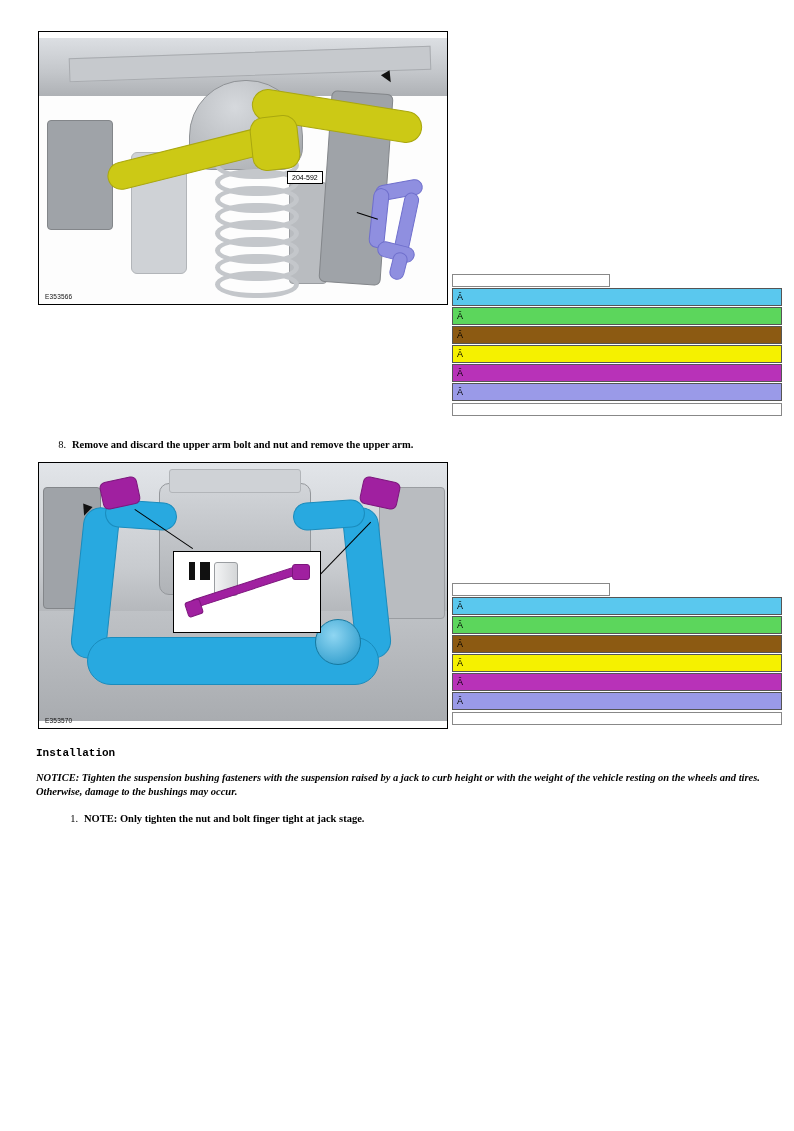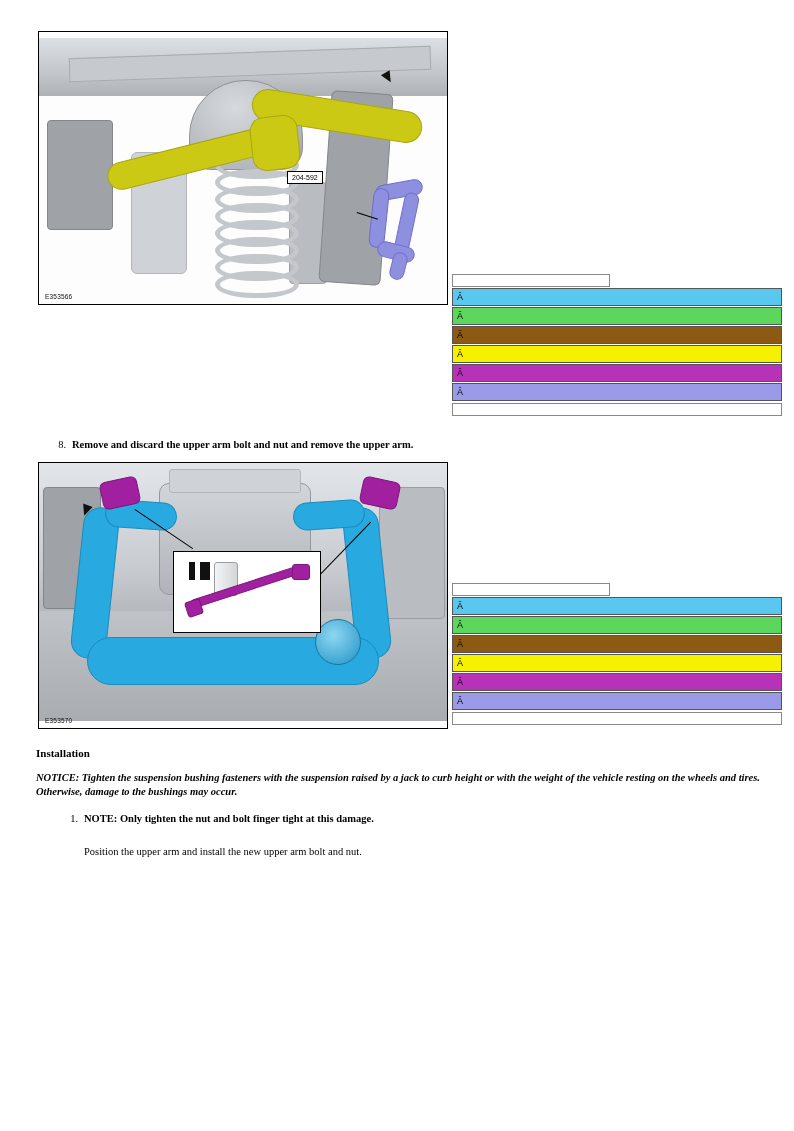--- a/index.html
+++ b/index.html
@@ -292,7 +292,7 @@
   }
   .heading {
     position: absolute;
-    font-family: Liberation Serif, serif;
+    font-family: Liberation Mono, monospace;
     font-weight: bold;
     font-size: 11px;
     color: #000;

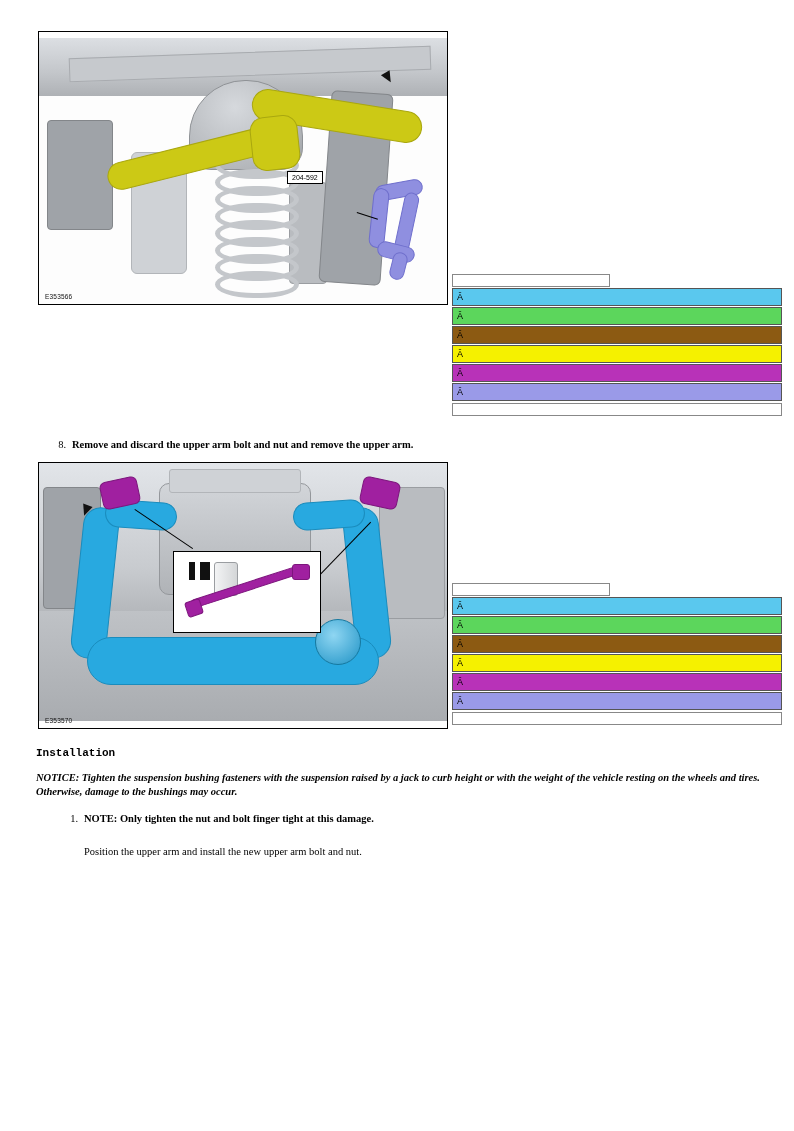--- a/index.html
+++ b/index.html
@@ -439,7 +439,7 @@
     <span class="num">1.</span>
     <span class="txt">
       <span class="lbl">NOTE:</span>
-      <span class="ital">Only tighten the nut and bolt finger tight at this damage.</span>
+      <span class="ital">Only tighten the nut and bolt finger tight at jack stage.</span>
     </span>
   </div>
 

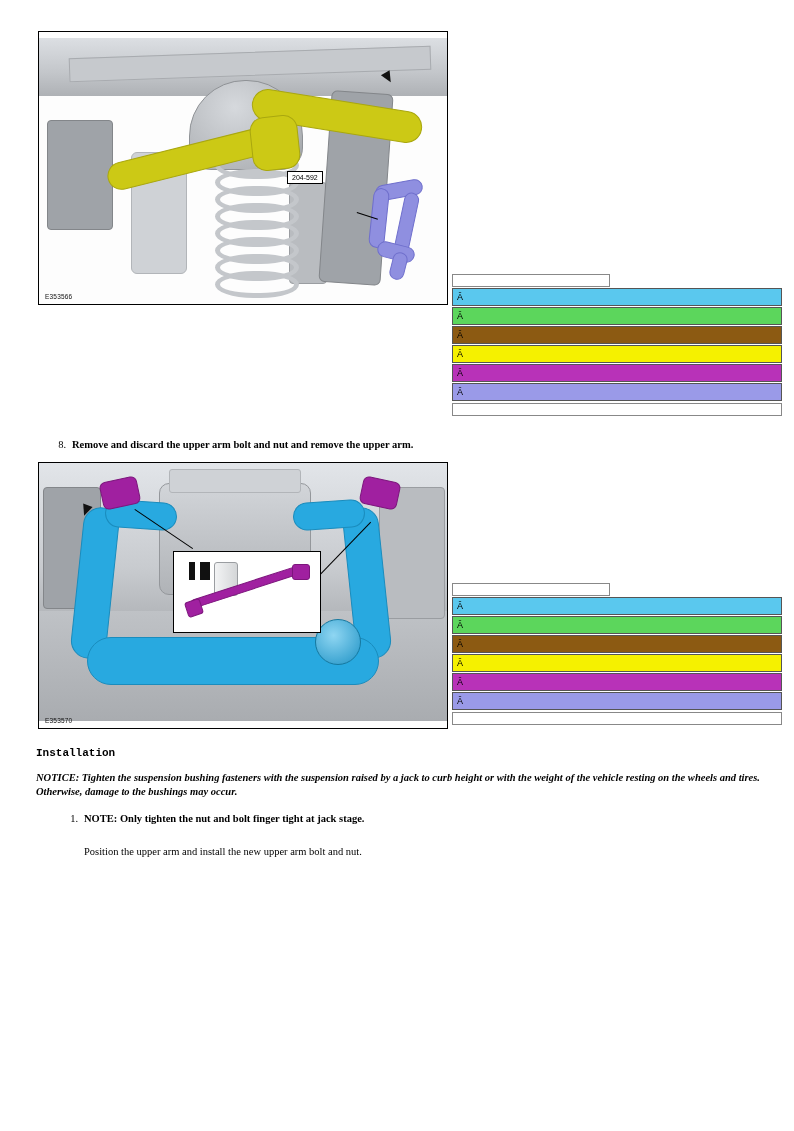--- a/index.html
+++ b/index.html
@@ -443,7 +443,6 @@
     </span>
   </div>
 
-  <div class="note-line" style="left:84px; top:845px;">Position the upper arm and install the new upper arm bolt and nut.</div>
 
 </div>
 

